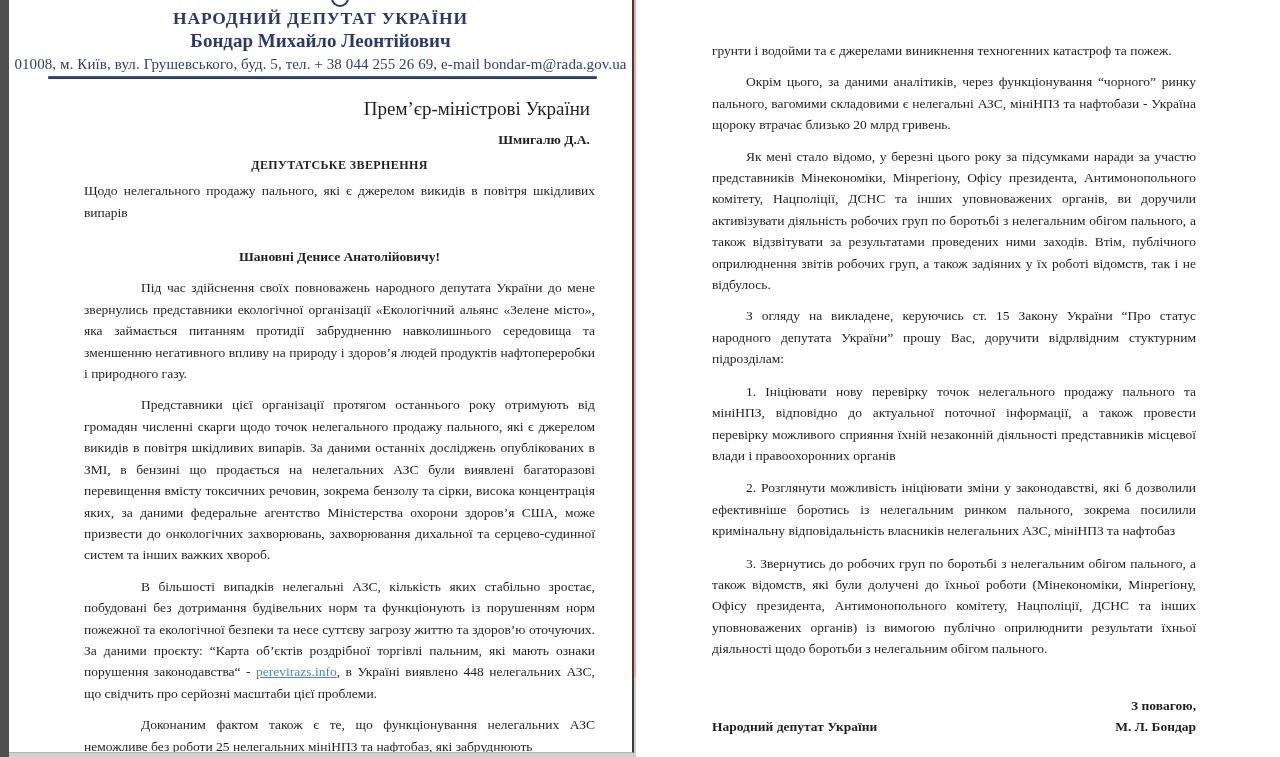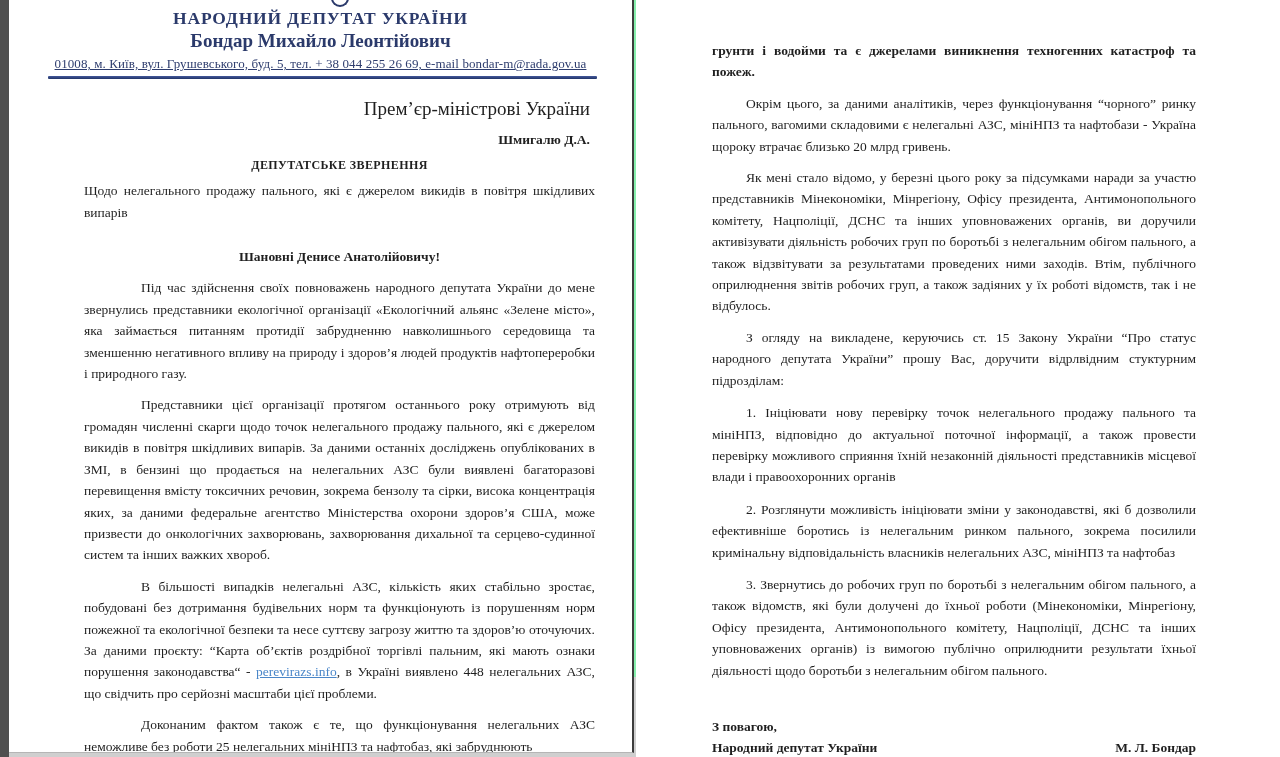--- a/index.html
+++ b/index.html
@@ -12,7 +12,7 @@
   .canvas {
     position: relative;
     width: 1280px; height: 677px;
-    background: #86efac;
+    background: #fca5a5;
   }
   .left-strip {
     position: absolute; left: 0; top: 0;

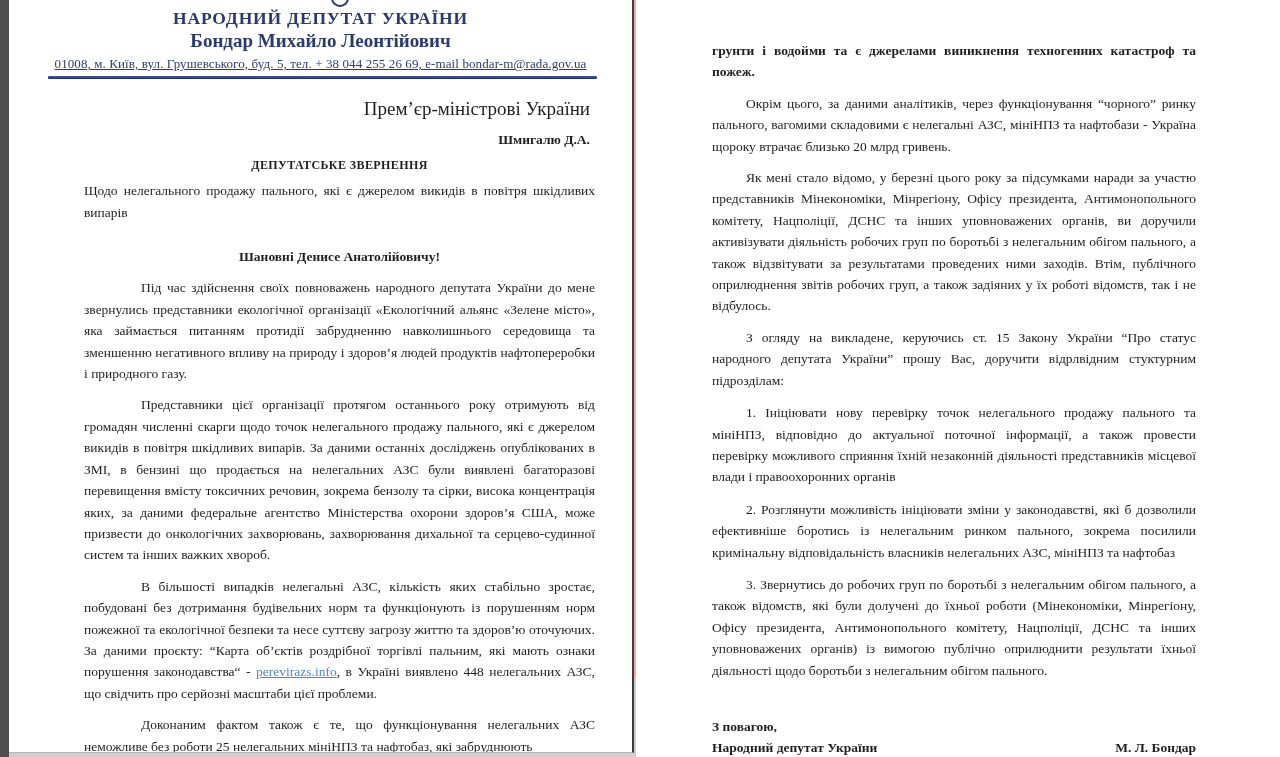--- a/index.html
+++ b/index.html
@@ -84,7 +84,7 @@
   .ind2 { text-indent: 34px; }
   a.doc-link { color: #4a86c8; text-decoration: underline; cursor: pointer; }
   
-  .page2 .para:first-child { margin-top: 0; font-weight: bold; }
+  .page2 .para:first-child { margin-top: 0; }
   .p2-para { margin-top: 10px; }
   .list-item { margin-top: 11px; }
   .closing-block { margin-top: 35px; }

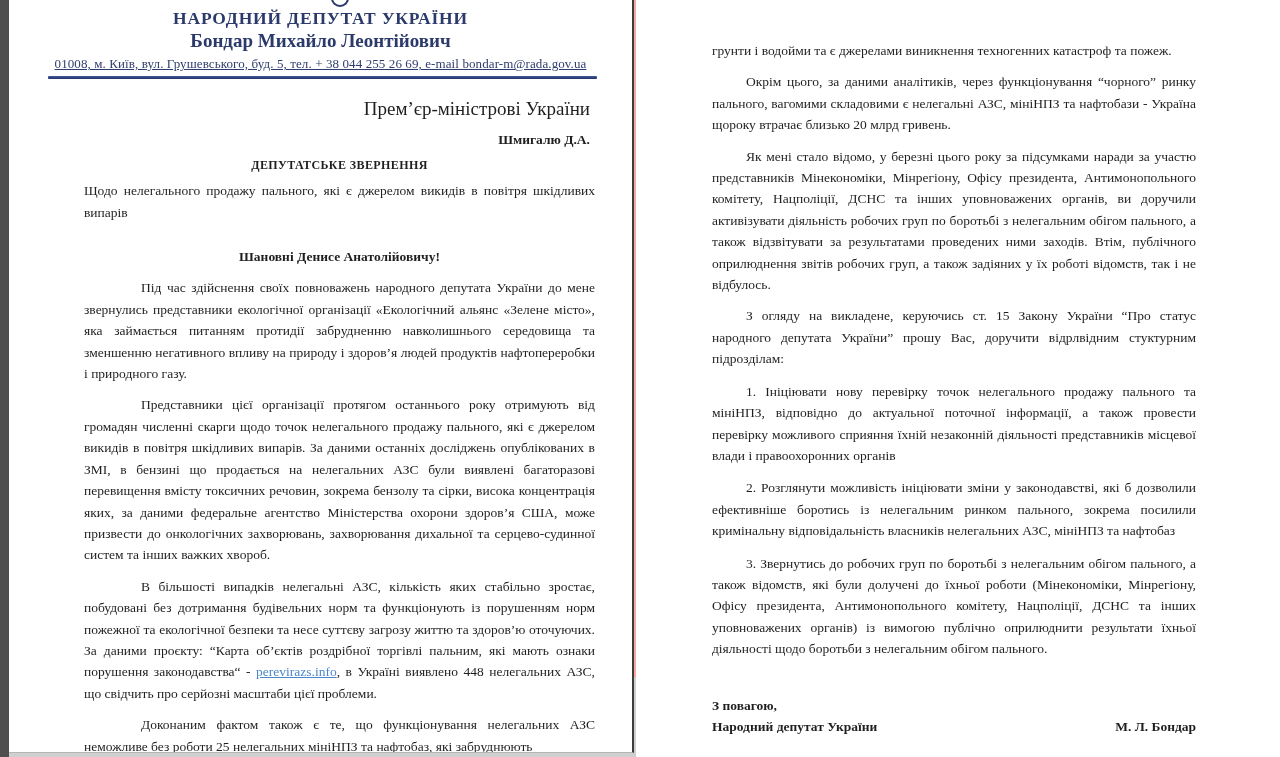--- a/index.html
+++ b/index.html
@@ -57,10 +57,9 @@
     font-size: 19px; line-height: 22px;
   }
   .lh-address {
-    color: #2e3d6e; font-size: 13px;
+    color: #2e3d6e; font-size: 15px;
     letter-spacing: 0.1px; line-height: 16px;
     margin-top: 4px;
-    text-decoration: underline;
   }
   .lh-rule {
     height: 3px; margin: 4px 35px 0 39px;

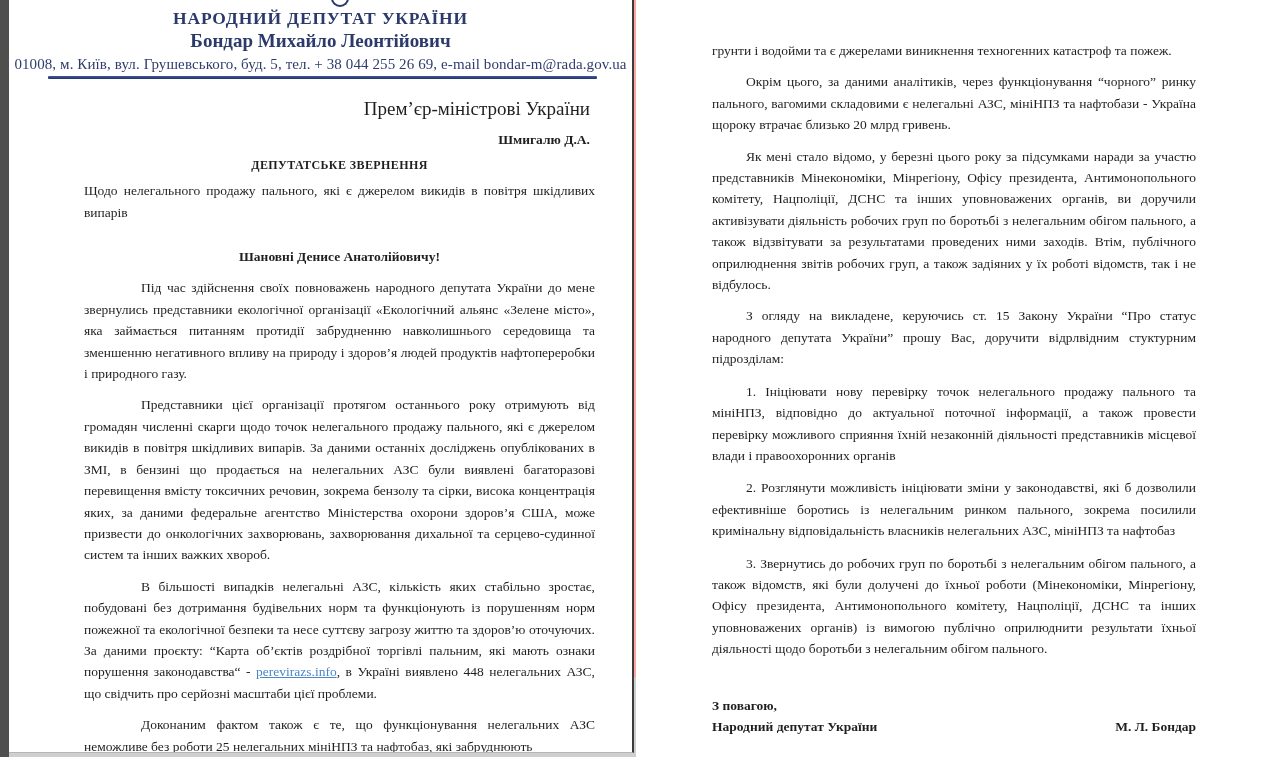--- a/index.html
+++ b/index.html
@@ -87,7 +87,7 @@
   .p2-para { margin-top: 10px; }
   .list-item { margin-top: 11px; }
   .closing-block { margin-top: 35px; }
-  .closing-line { font-weight: bold; }
+  .closing-line { font-weight: bold; text-align: right; }
   .signer-row {
     display: flex; justify-content: space-between;
     font-weight: bold;

